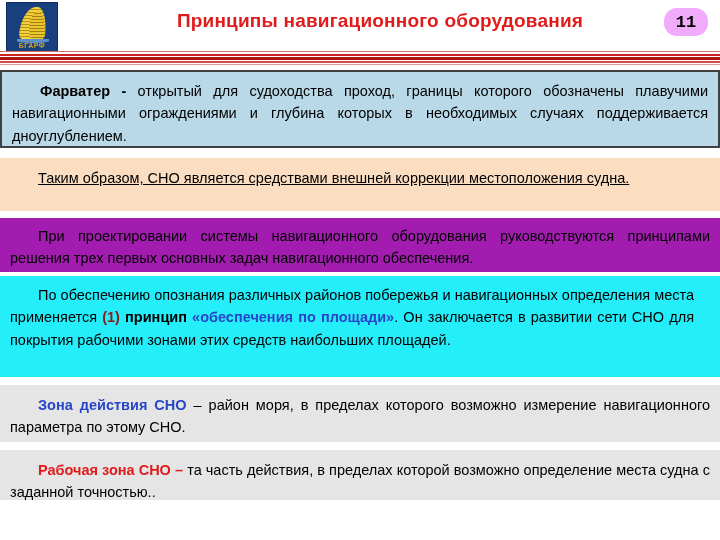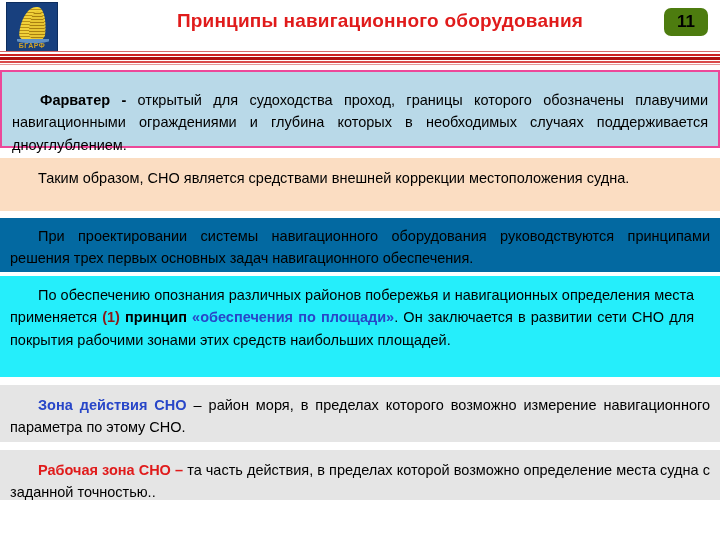--- a/index.html
+++ b/index.html
@@ -106,14 +106,15 @@
     top: 8px;
     width: 44px;
     height: 28px;
-    background: #4d7c0f;
+    background: #f0abfc;
     color: #000000;
     font-size: 17px;
     font-weight: bold;
     display: flex;
     align-items: center;
     justify-content: center;
-    border-radius: 7px;
+    border-radius: 13px;
+    font-family: Liberation Mono, monospace;
   }
 
   

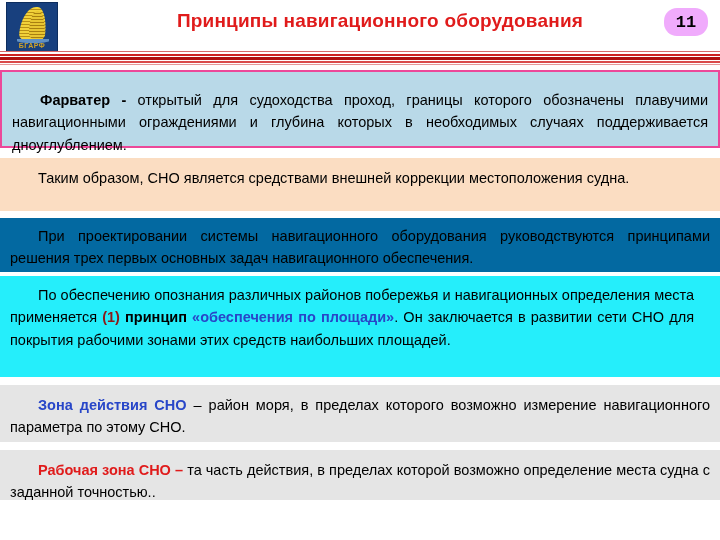--- a/index.html
+++ b/index.html
@@ -159,8 +159,8 @@
 
   .blk-fairway {
     background: #b9d9e8;
-    border: 2px solid #ec4899;
-    padding: 17px 10px 8px 10px;
+    border: 2px solid #404040;
+    padding: 8px 10px 8px 10px;
     height: 78px;
   }
   .gap-a { height: 10px; background: #ffffff; }

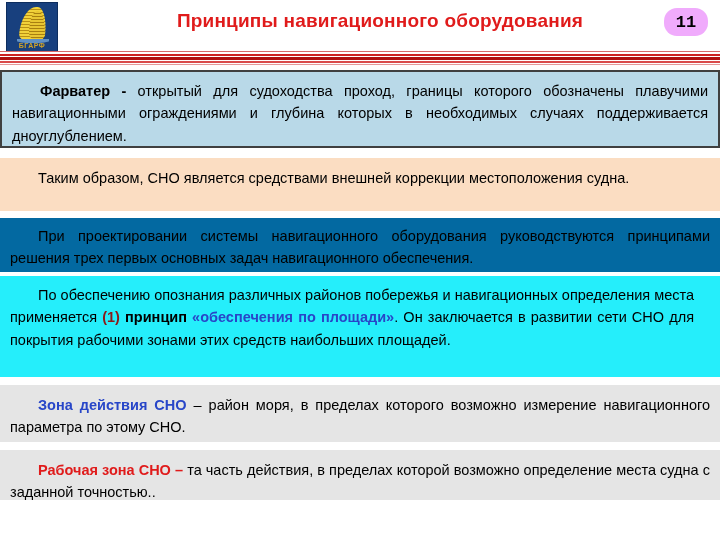--- a/index.html
+++ b/index.html
@@ -169,6 +169,7 @@
     background: #fbddc2;
     padding: 9px 10px 10px 10px;
     height: 53px;
+    text-decoration: underline;
   }
   .gap-b { height: 7px; background: #ffffff; }
 

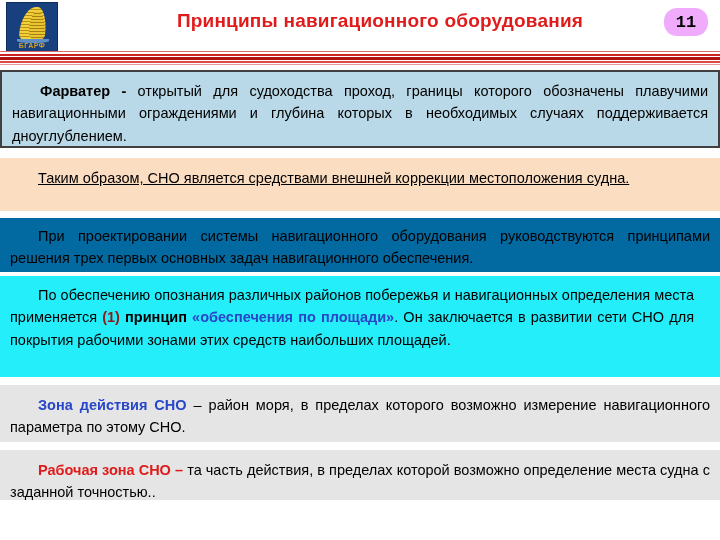--- a/index.html
+++ b/index.html
@@ -174,7 +174,7 @@
   .gap-b { height: 7px; background: #ffffff; }
 
   .blk-design {
-    background: #0369a1;
+    background: #a21caf;
     padding: 7px 10px 6px 10px;
     height: 54px;
   }

